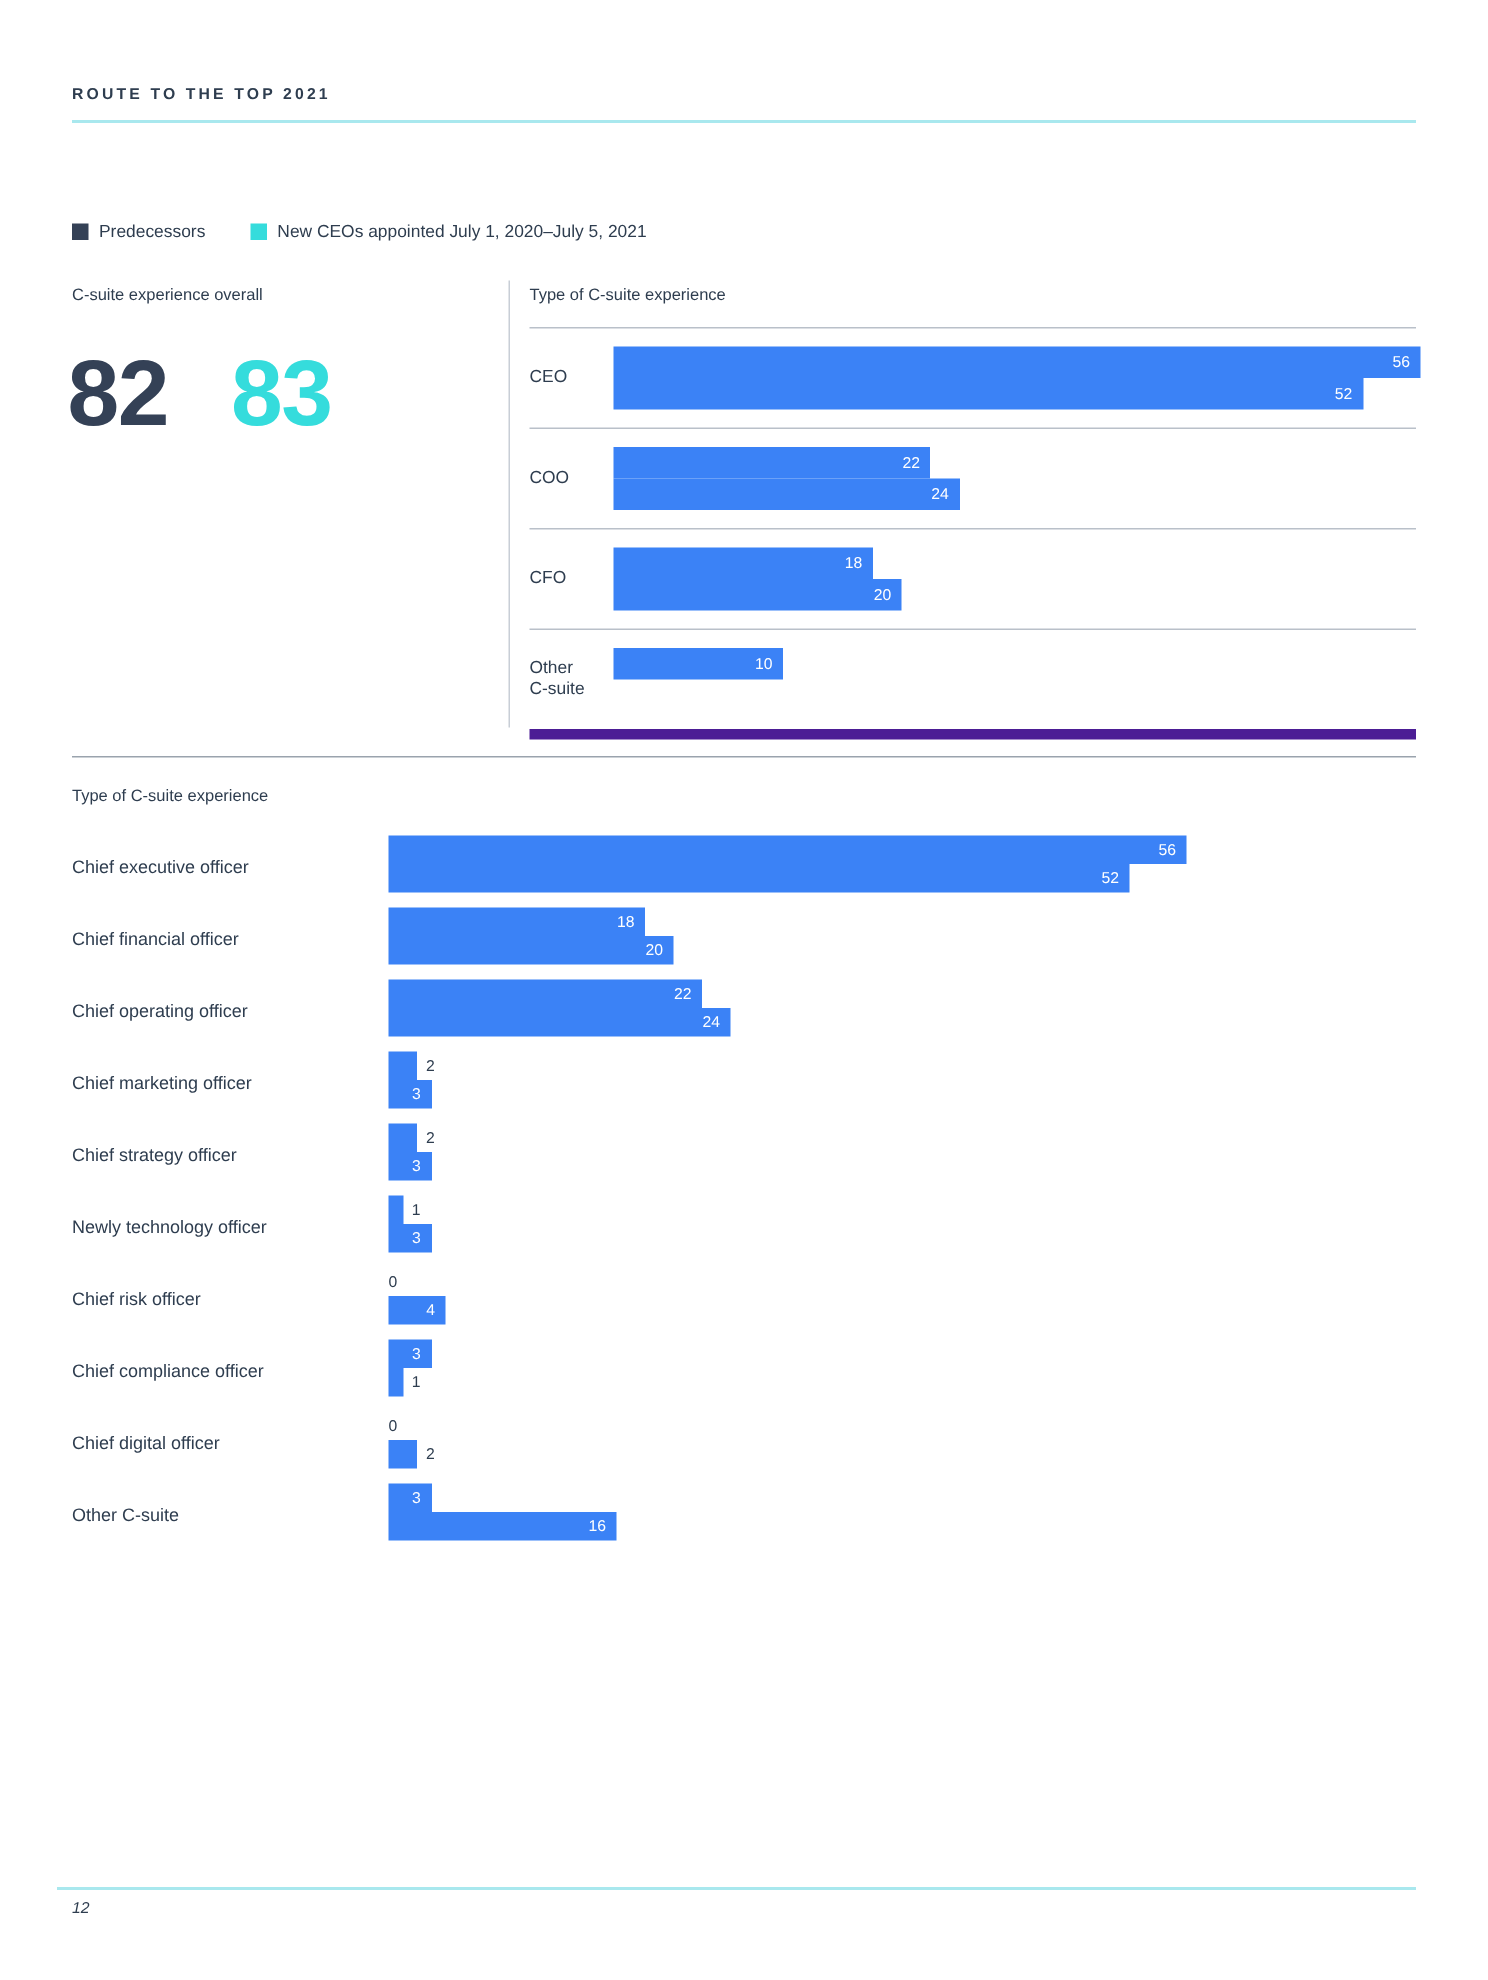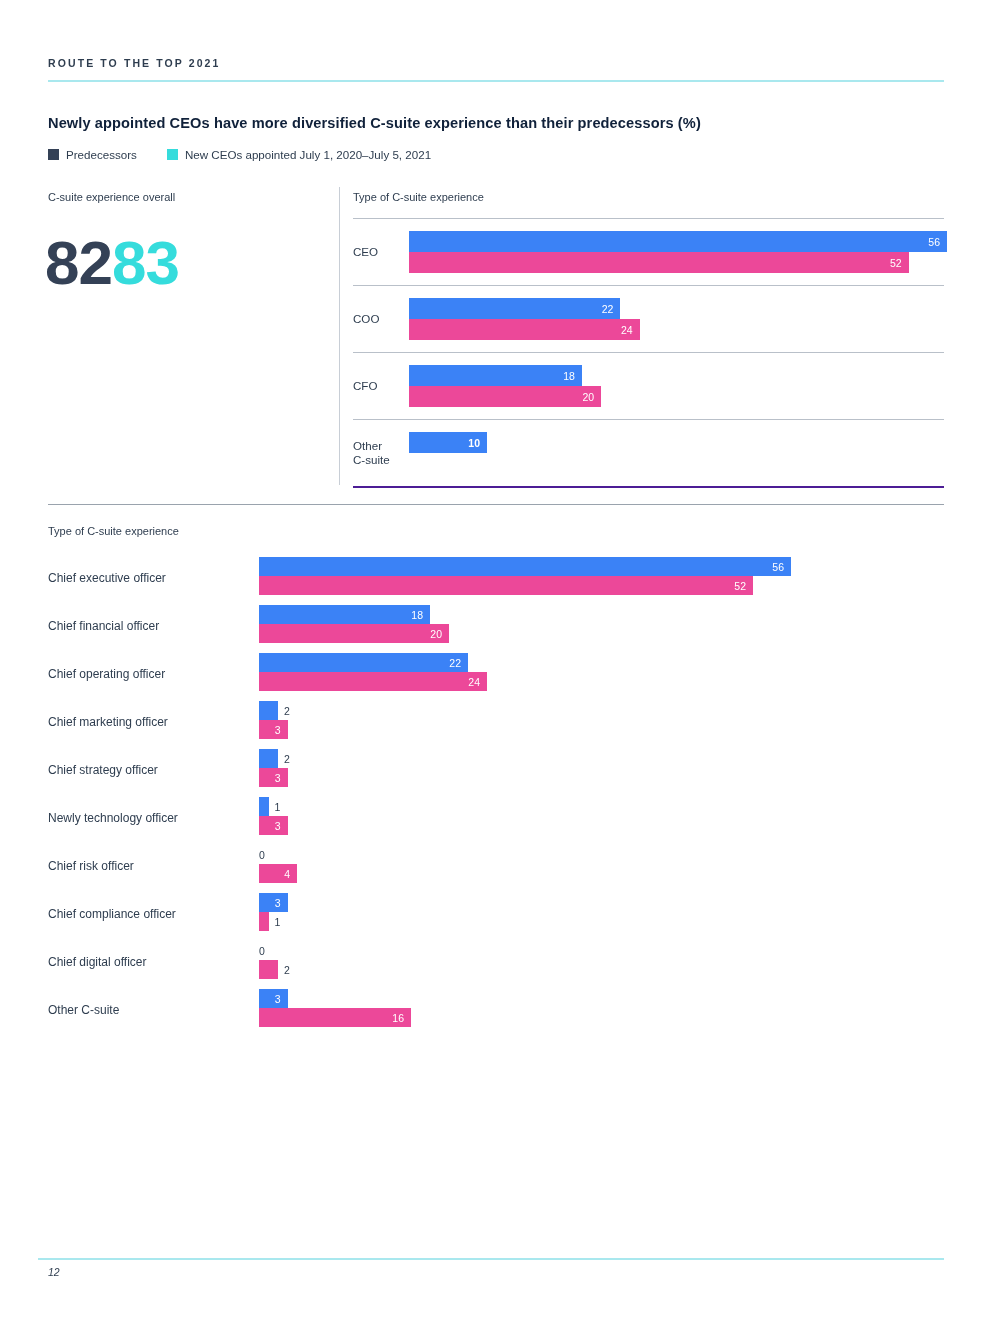--- a/index.html
+++ b/index.html
@@ -237,7 +237,6 @@
   <div class="kicker">ROUTE TO THE TOP 2021</div>
   <div class="header-rule"></div>
 
-  <div class="title">Newly appointed CEOs have more diversified C-suite experience than their predecessors (%)</div>
 
   <div class="legend">
     <div class="legend-item">

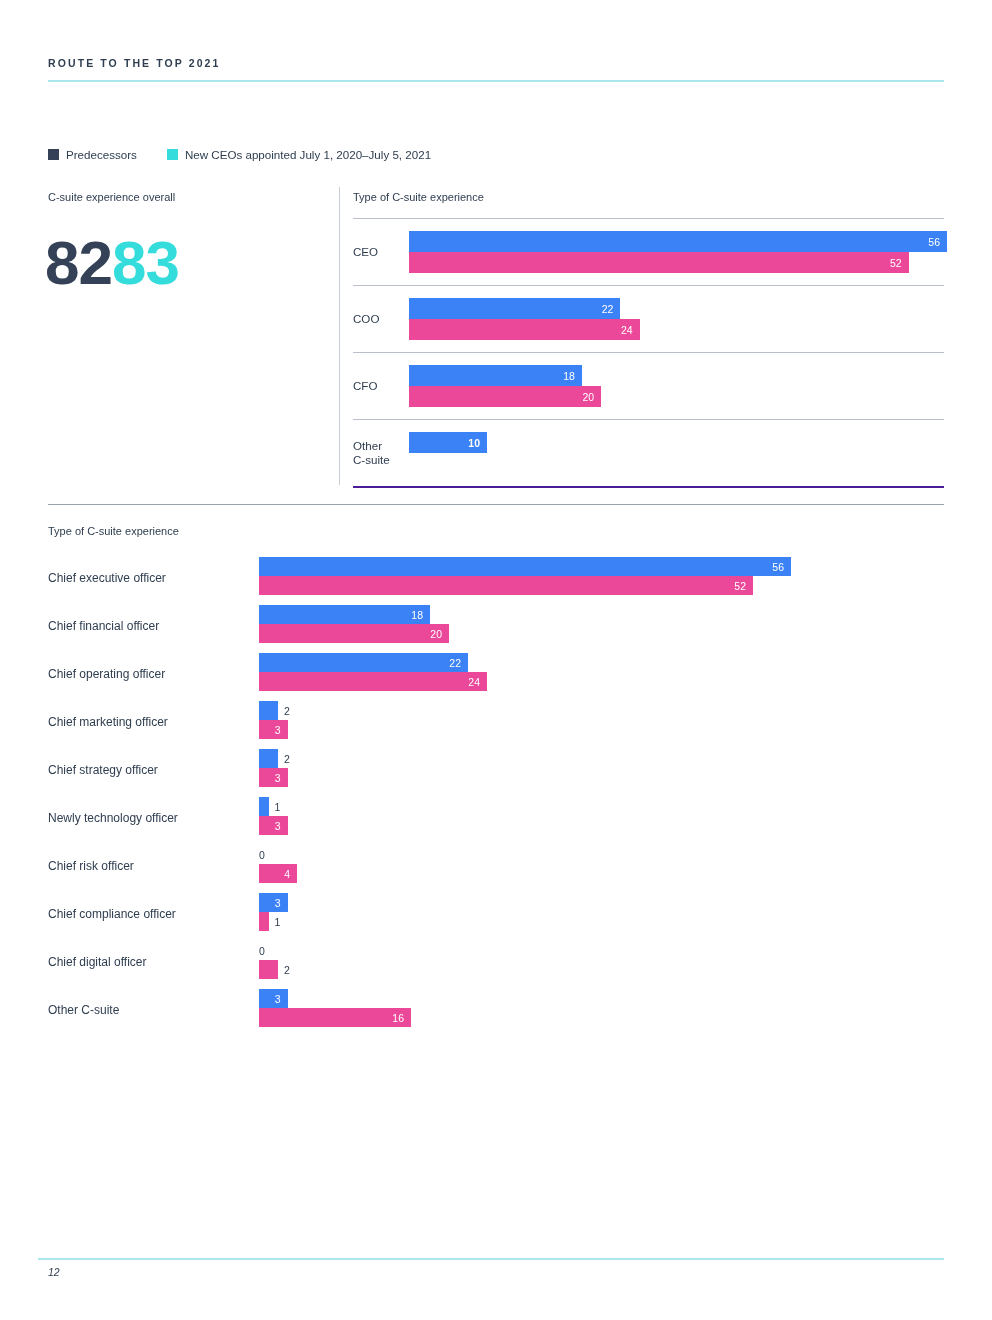--- a/index.html
+++ b/index.html
@@ -103,7 +103,7 @@
     line-height: 1;
   }
   .kpi-dark { color: #344156; }
-  .kpi-teal { color: #35dcdc; }
+  .kpi-teal { color: #35dcdc; margin-left: 42px; }
 
   
   .v-divider {

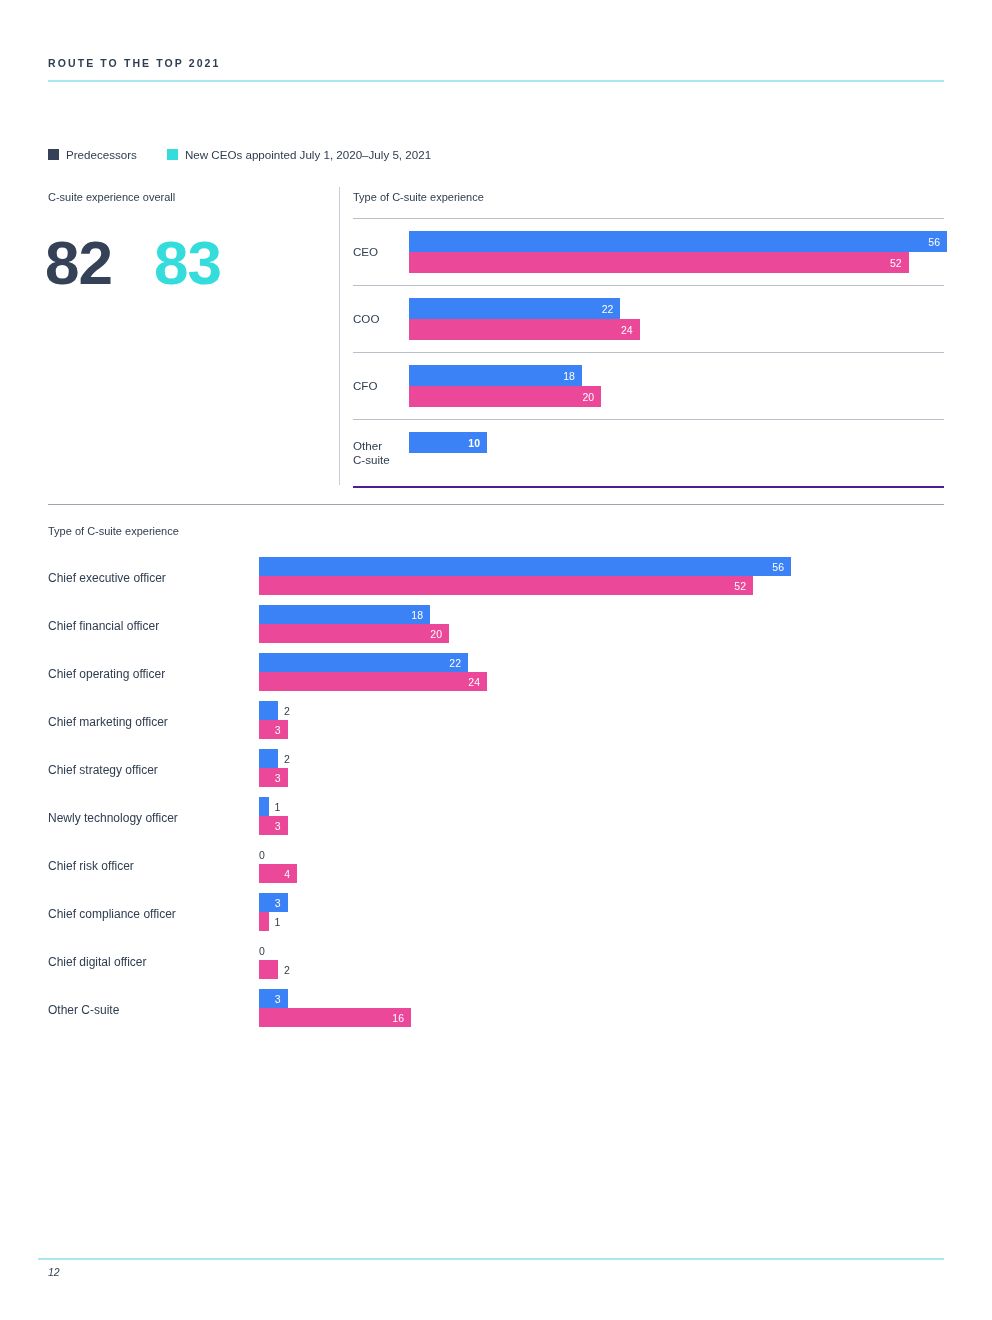--- a/index.html
+++ b/index.html
@@ -149,7 +149,7 @@
     position: relative;
   }
   .bar-dark { background: #3b82f6; }
-  .bar-teal { background: #ec4899; }
+  .bar-teal { background: #3b82f6; }
   .bar .val {
     position: absolute;
     right: 7px;

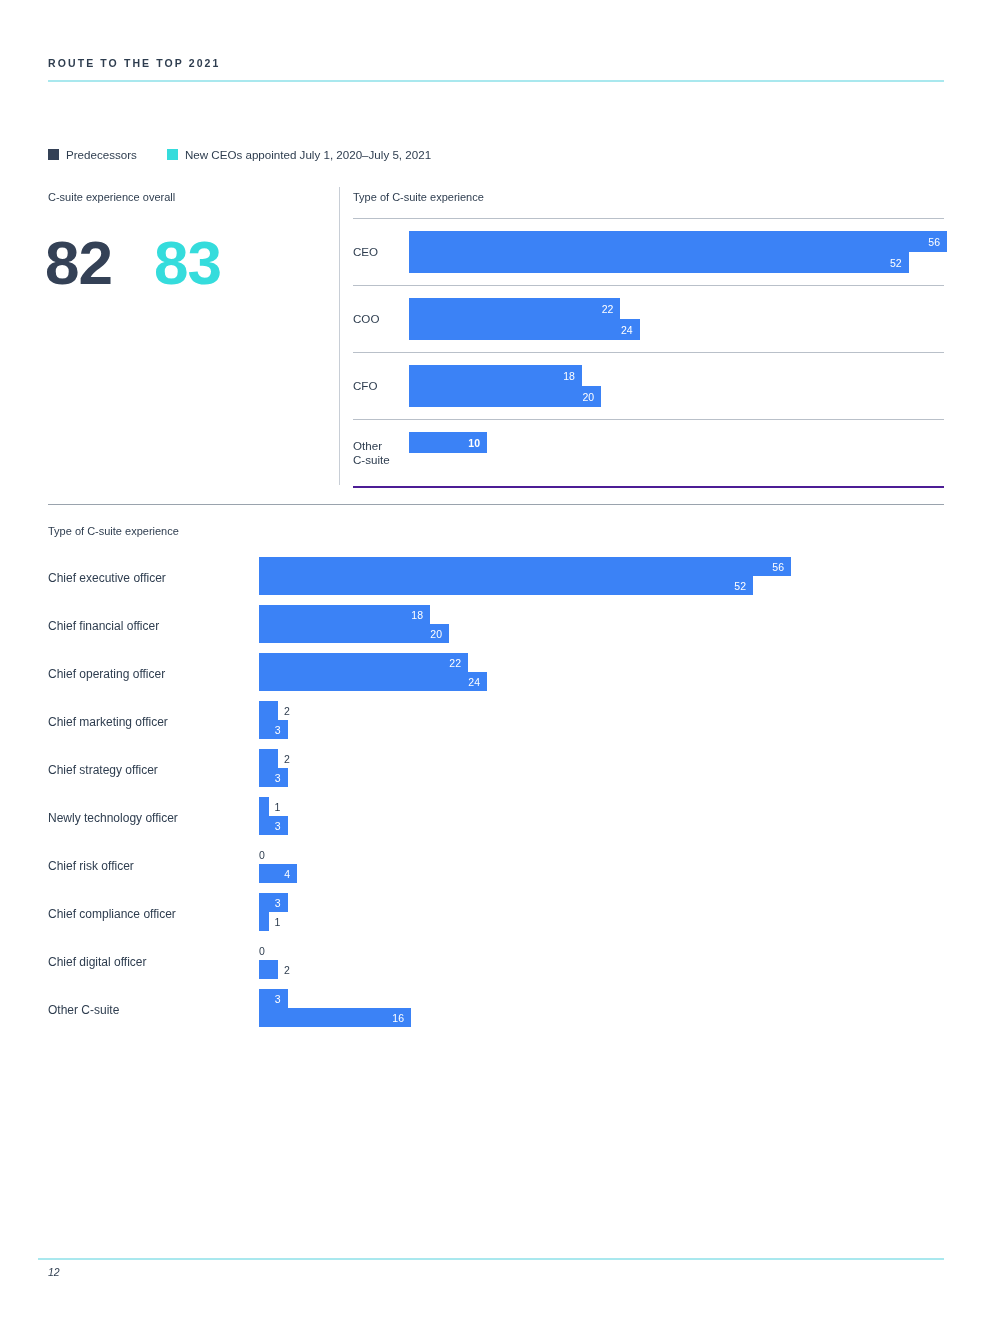--- a/index.html
+++ b/index.html
@@ -127,7 +127,7 @@
     height: 66px;
     border-top: 1px solid #b9c0c9;
   }
-  .ct-row.last { border-bottom: 2px solid #4c1d95; }
+  .ct-row.last { border-bottom: 7px solid #4c1d95; }
   .ct-cat {
     position: absolute;
     left: 0;

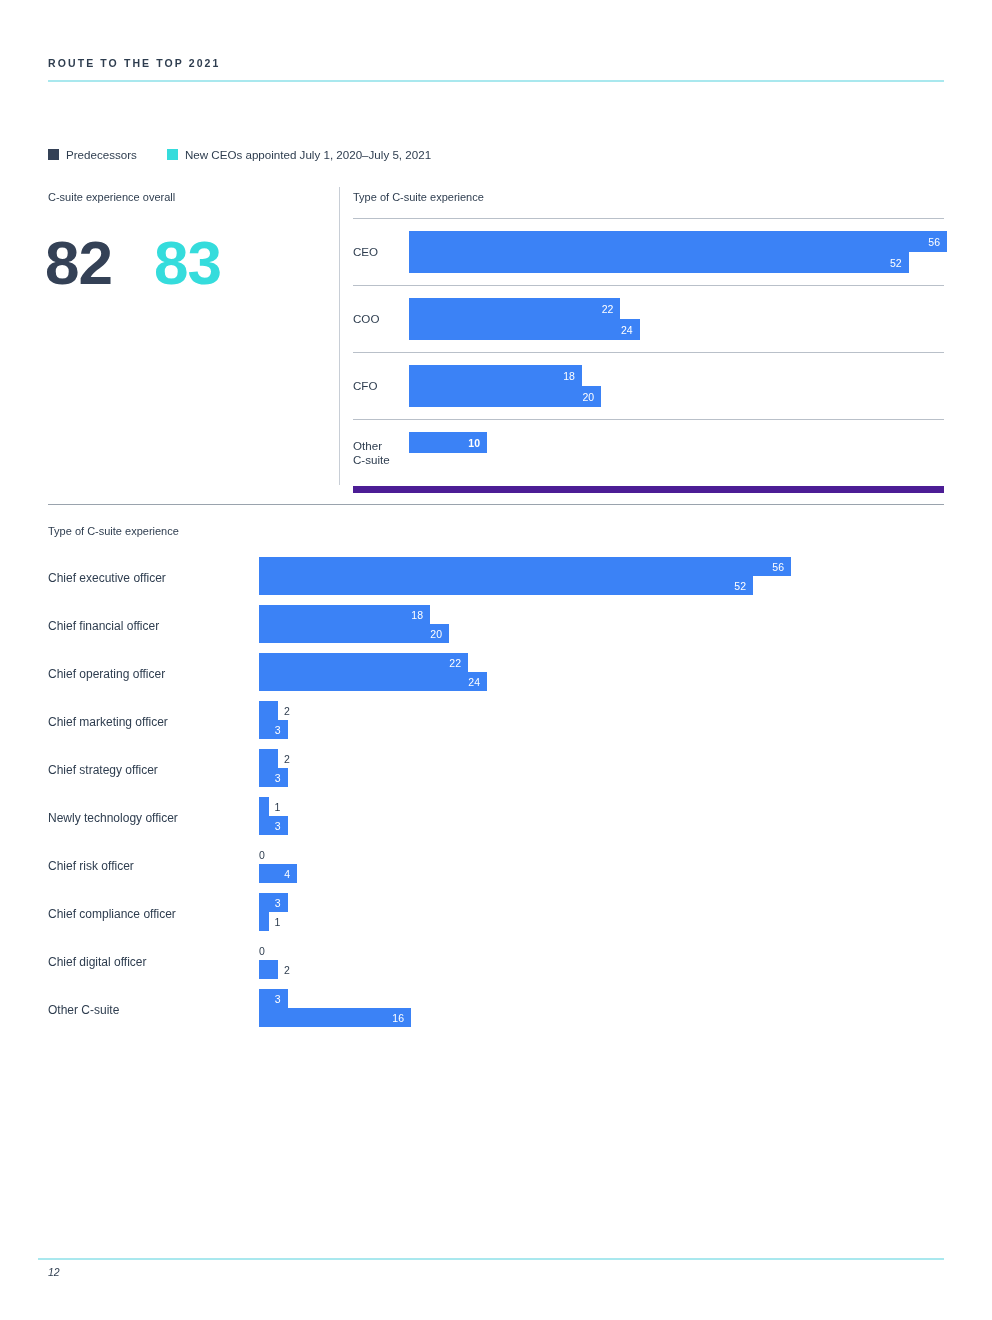--- a/index.html
+++ b/index.html
@@ -295,7 +295,7 @@
       <div class="ct-row last">
         <div class="ct-cat">Other<br>C-suite</div>
         <div class="ct-bars">
-          <div class="bar bar-dark" style="width: 78px; font-weight: bold;">
+          <div class="bar bar-dark" style="width: 113px;">
             <span class="val">10</span>
           </div>
         </div>

